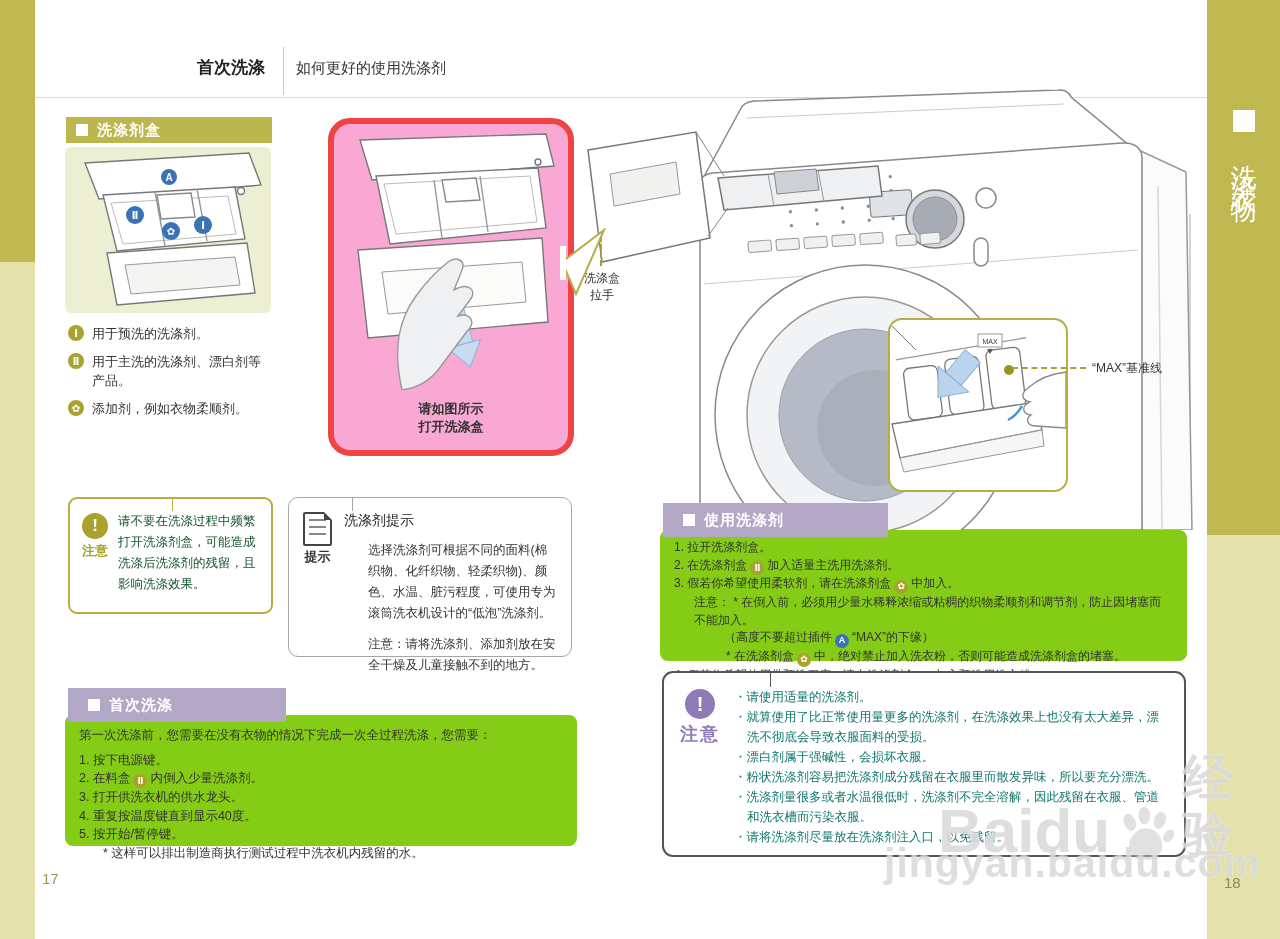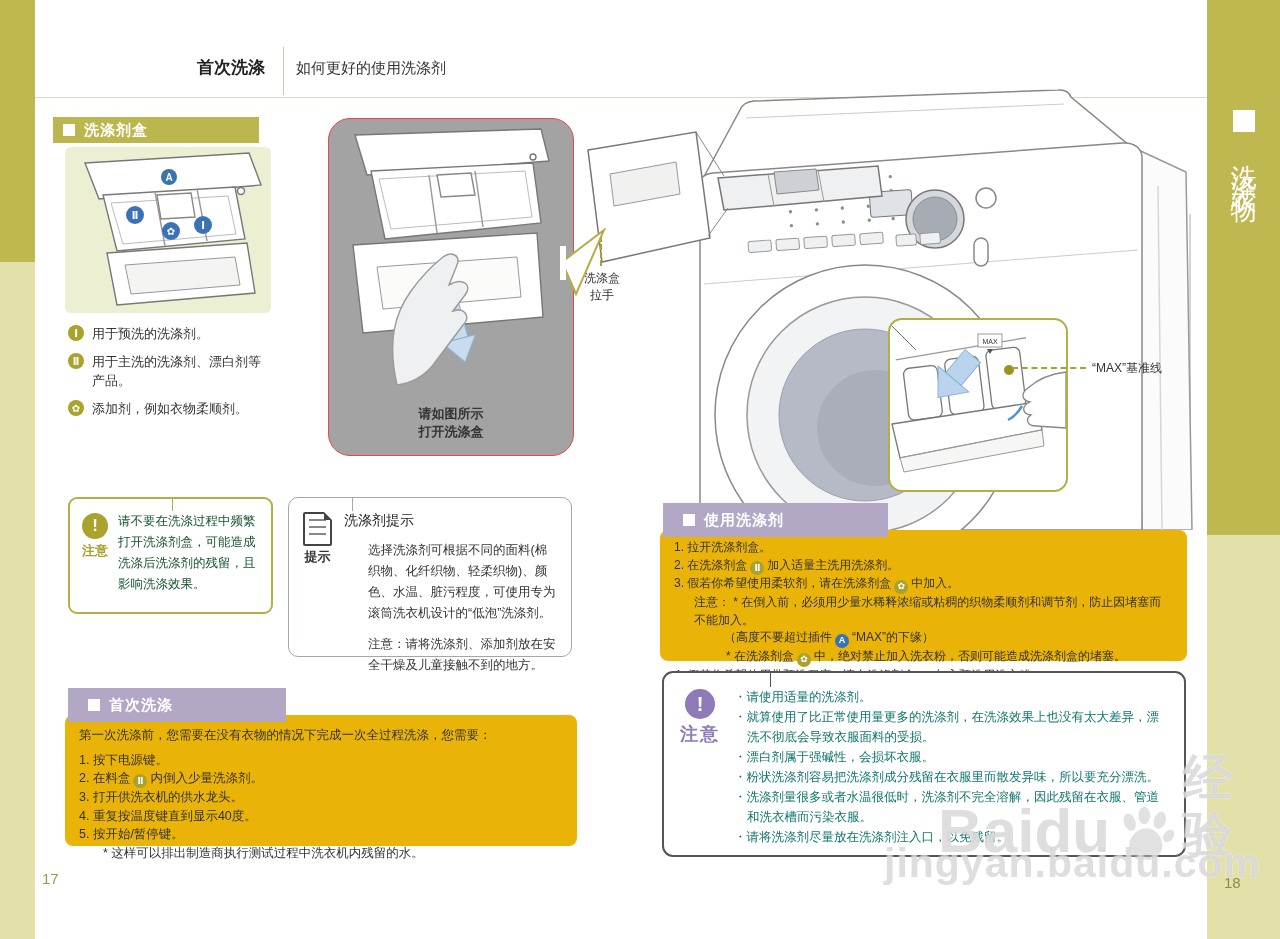--- a/index.html
+++ b/index.html
@@ -20,7 +20,7 @@
   .hdr-sub{left:296px;top:59px;font-size:15px;color:#333;}
   .hdr-rule{left:35px;top:97px;width:1172px;height:1px;background:#ddd9c6;}
   
-  .sec-olive{left:53px;top:117px;width:206px;height:26px;background:#bcb64e;display:flex;
+  .sec-olive{left:66px;top:117px;width:206px;height:26px;background:#bcb64e;display:flex;
       align-items:center;gap:9px;padding-left:10px;box-sizing:border-box;}
   .sec-olive .sq{width:12px;height:12px;background:#fff;flex:0 0 auto;}
   .sec-olive .t{color:#fff;font-size:15px;font-weight:bold;letter-spacing:1px;}

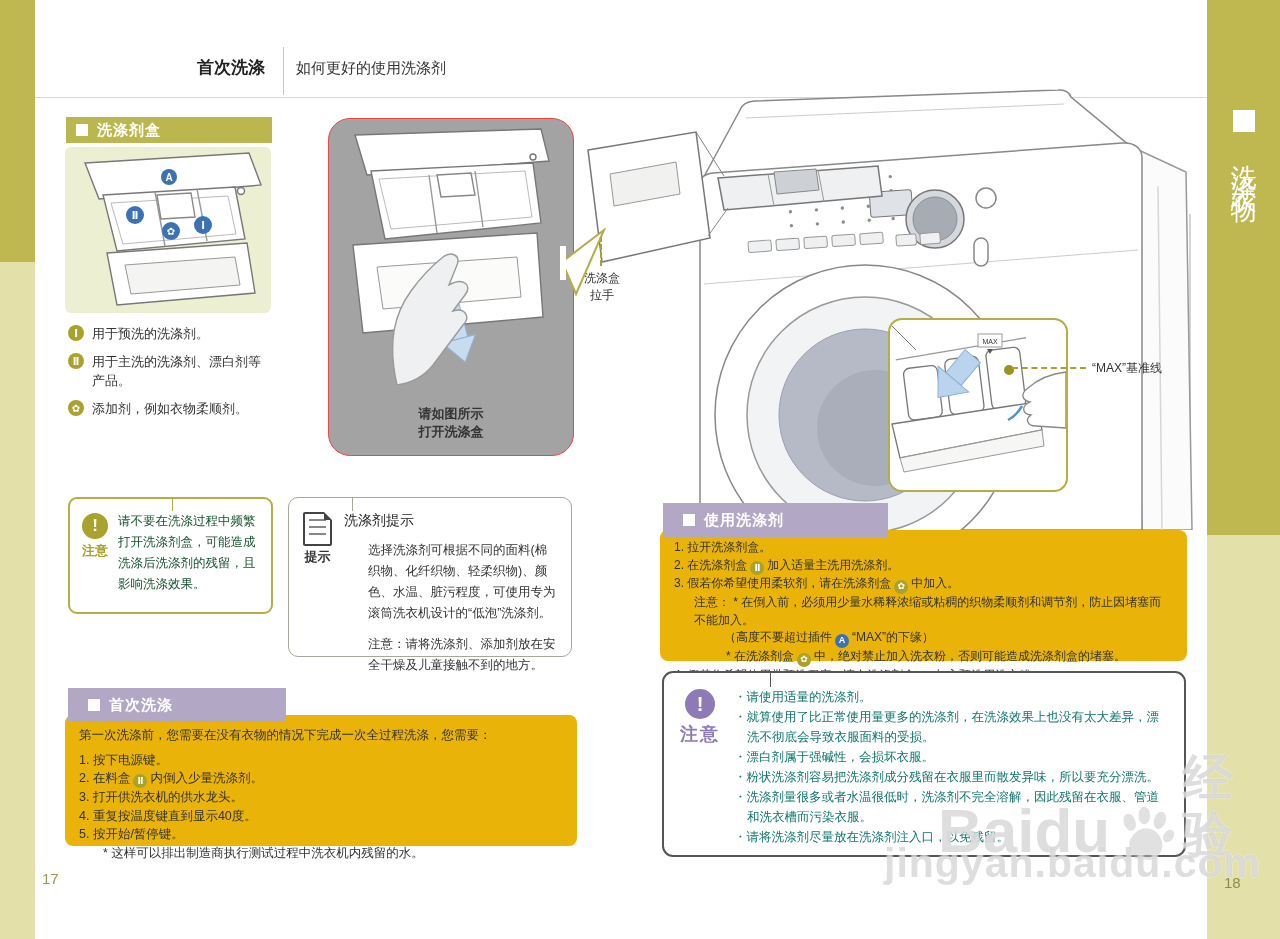--- a/index.html
+++ b/index.html
@@ -72,7 +72,7 @@
   .cau-right ul{margin:0;padding:0;list-style:none;width:436px;}
   .cau-right li{font-size:12.5px;line-height:20px;color:#0f766e;padding-left:13px;text-indent:-13px;}
   
-  .callout-mid{left:328px;top:118px;width:246px;height:338px;background:#a3a3a3;border:1px solid #ef4444;
+  .callout-mid{left:328px;top:118px;width:246px;height:338px;background:#f9a8d4;border:6px solid #ef4444;
       border-radius:22px;box-sizing:border-box;z-index:2;}
   .cap{left:0;right:0;bottom:14px;text-align:center;font-size:13px;font-weight:600;color:#333;line-height:18px;}
   .beak{left:560px;top:228px;z-index:3;}

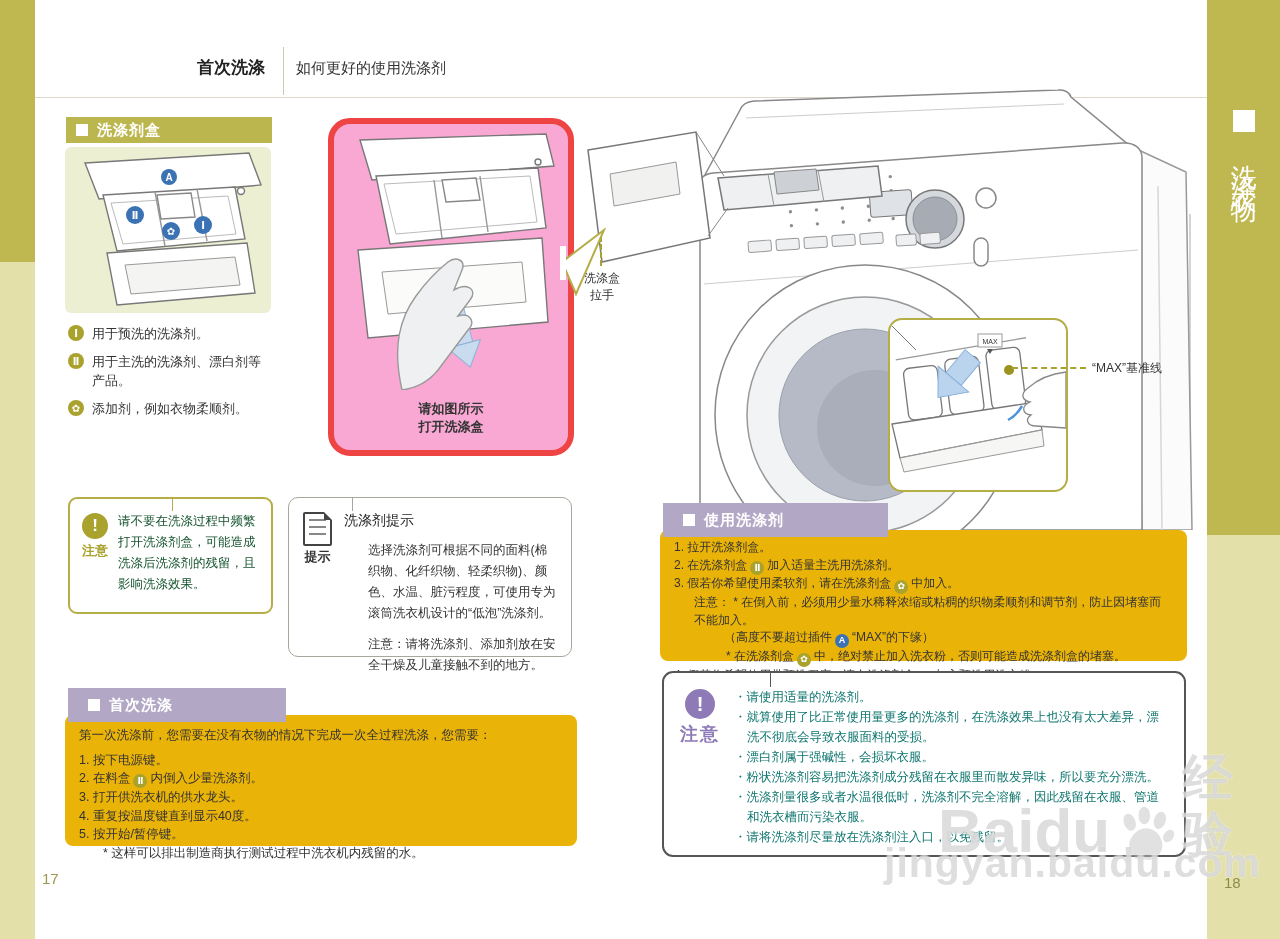--- a/index.html
+++ b/index.html
@@ -55,7 +55,7 @@
       box-sizing:border-box;height:34px;z-index:5;}
   .sec-pur .sq{width:12px;height:12px;background:#fff;}
   .sec-pur .t{color:#fff;font-size:15px;font-weight:bold;letter-spacing:1px;}
-  .lav{background:#eab308;border-radius:8px;box-sizing:border-box;z-index:4;}
+  .lav{background:#84cc16;border-radius:8px;box-sizing:border-box;z-index:4;}
   .fw-body{left:65px;top:715px;width:512px;height:131px;padding:11px 14px;}
   .fw-body .ln{font-size:12.5px;line-height:18.5px;color:#333;}
   .ud-body{left:660px;top:530px;width:527px;height:131px;padding:9px 14px;}

